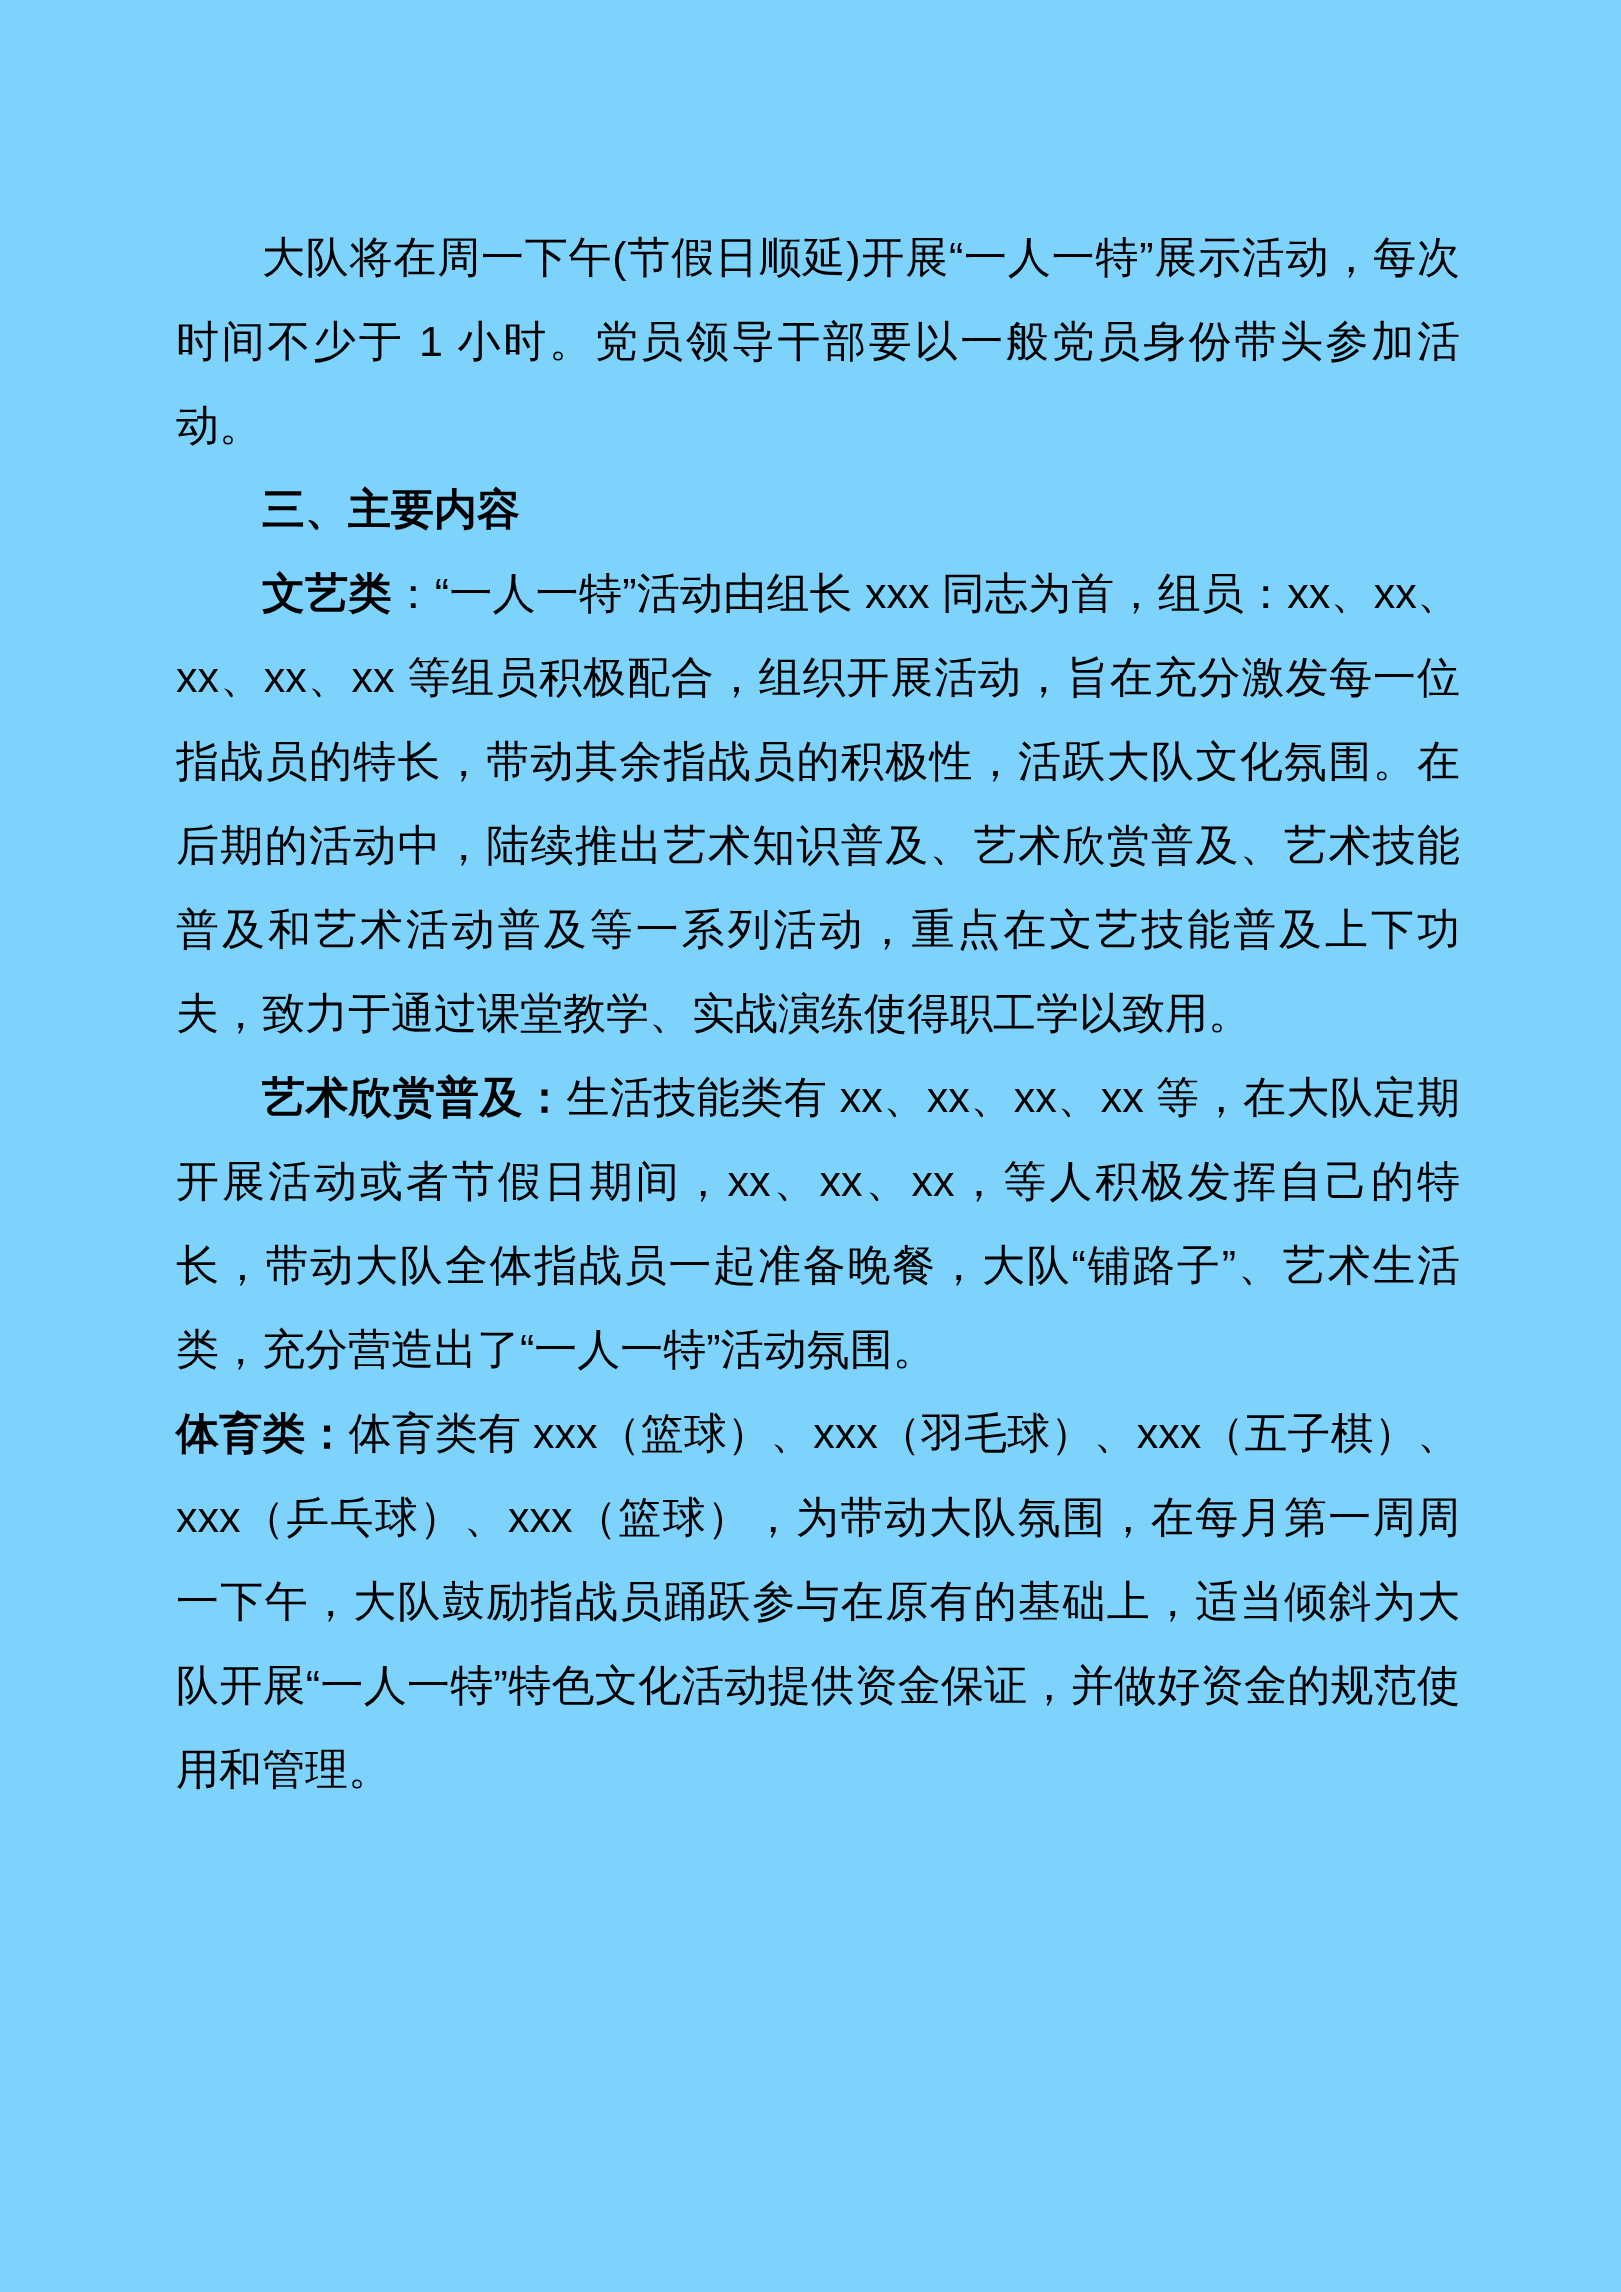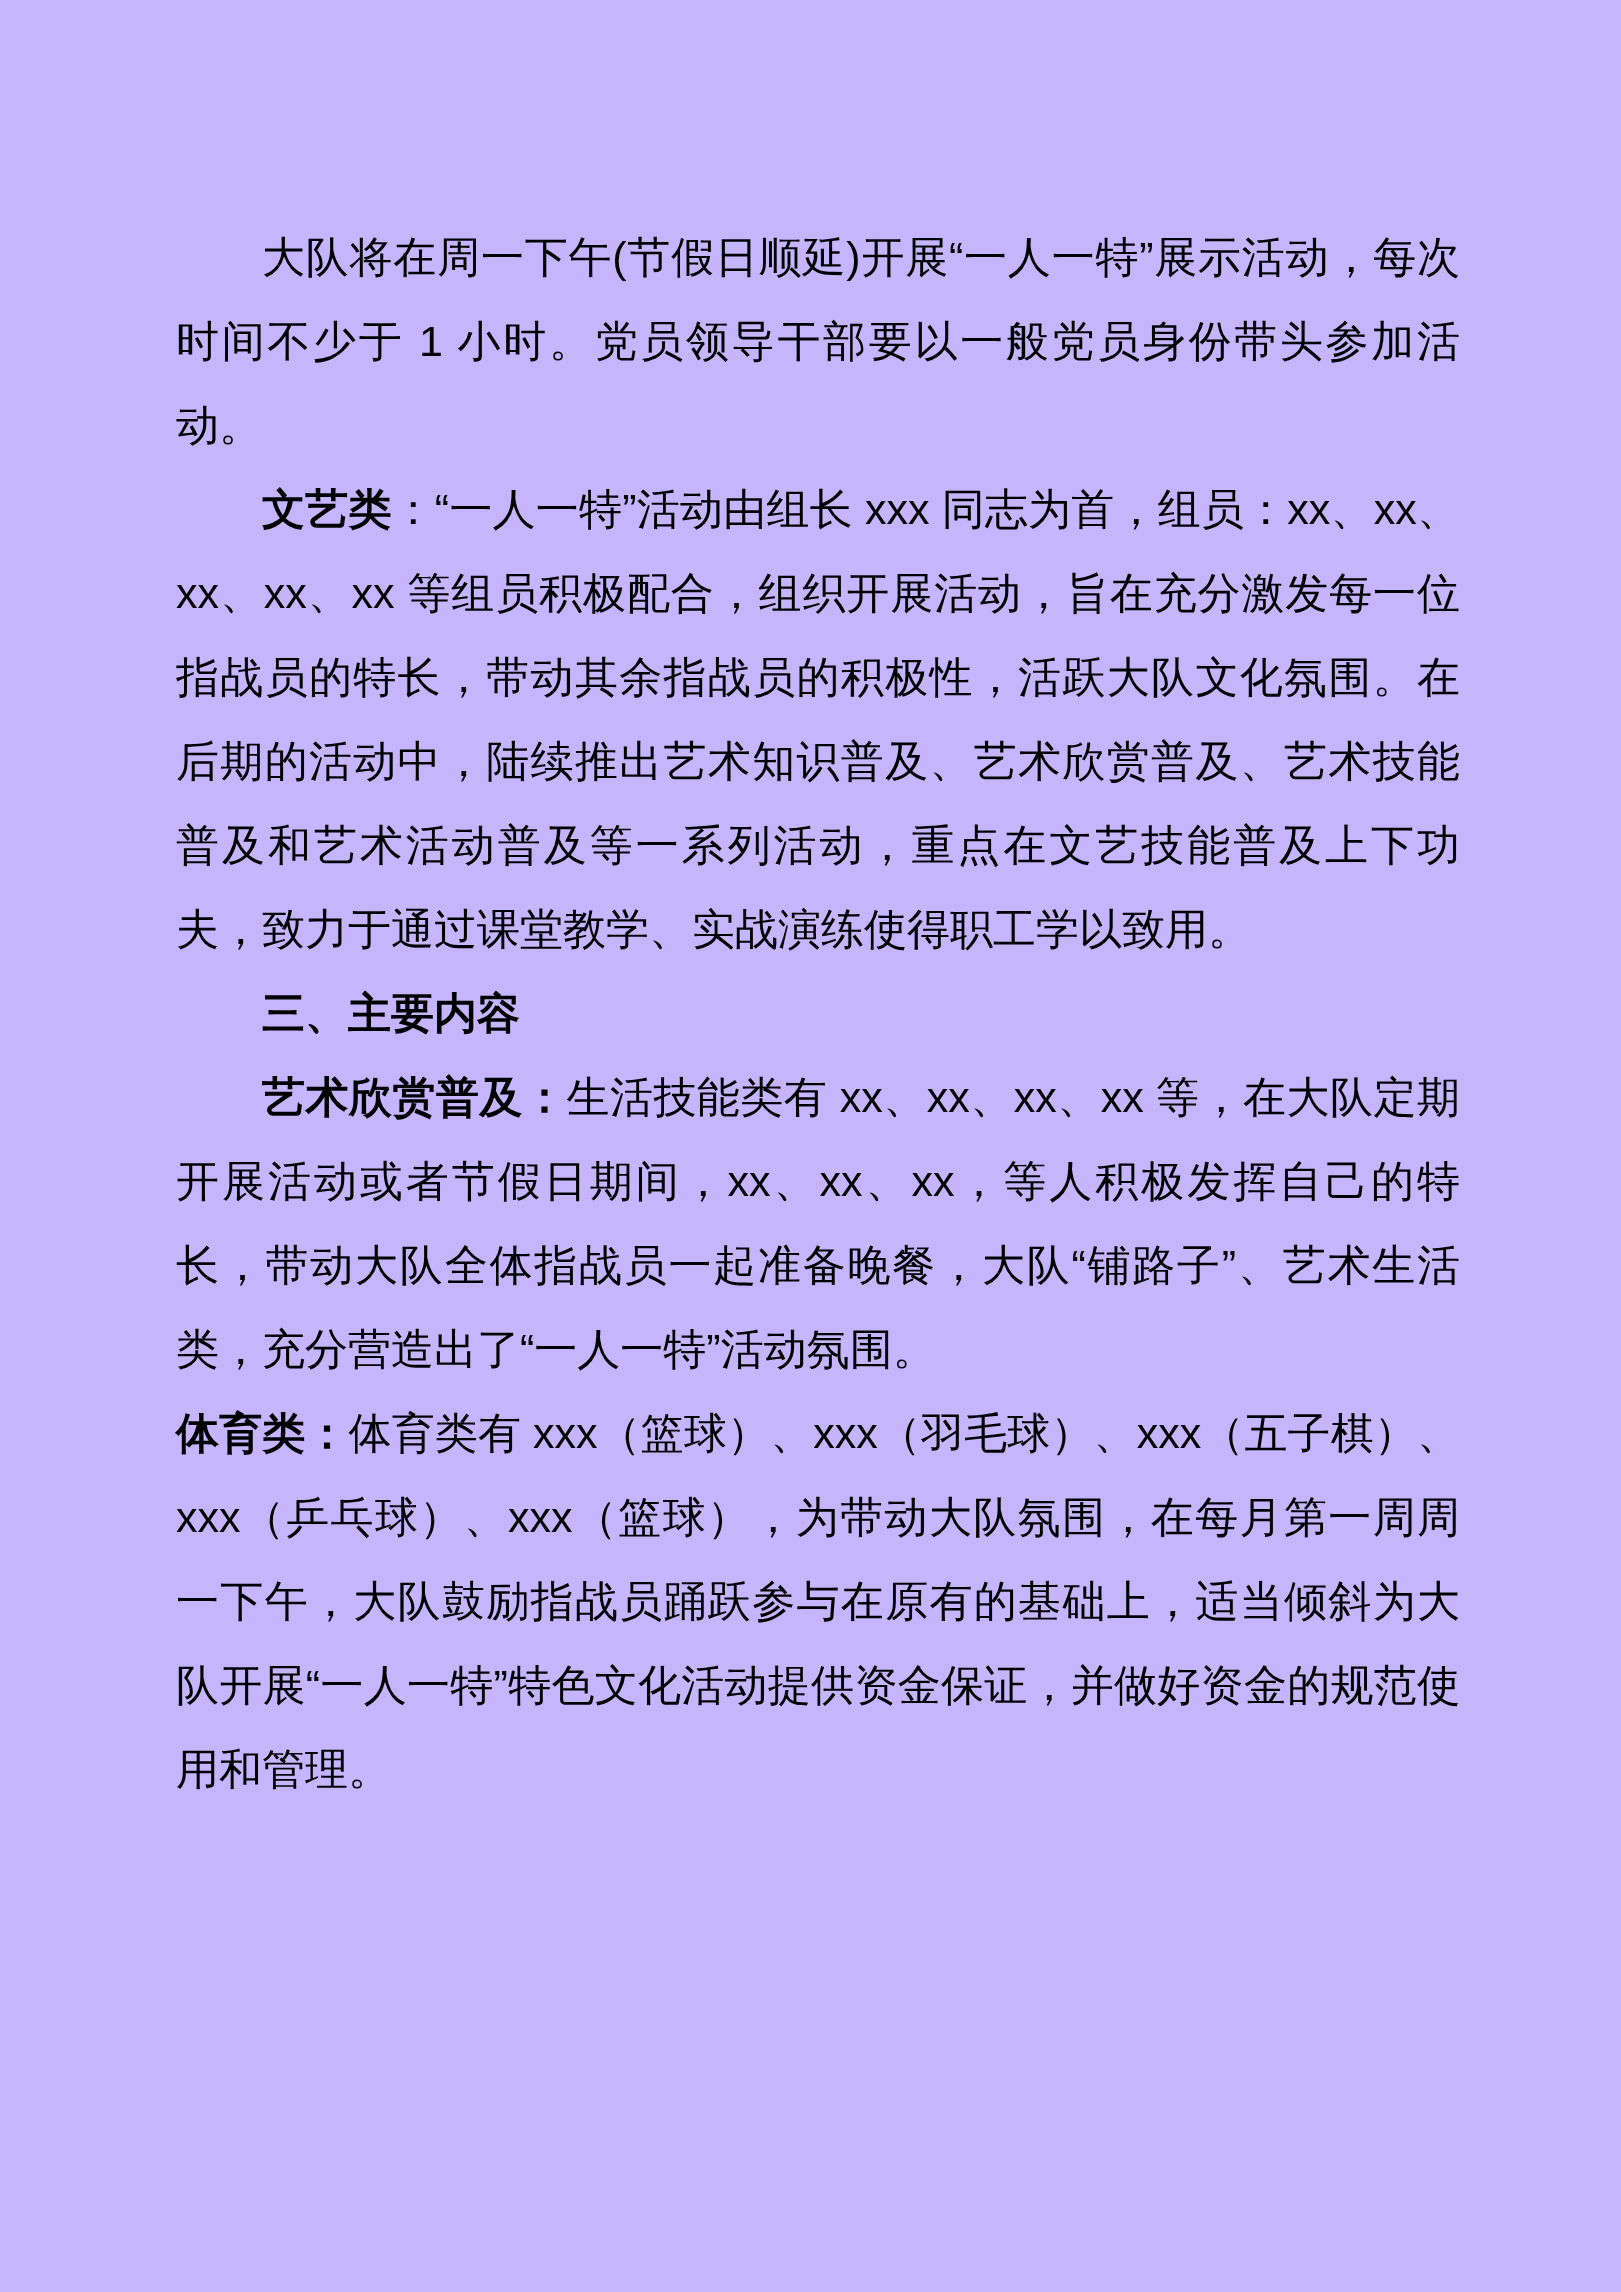--- a/index.html
+++ b/index.html
@@ -14,7 +14,7 @@
     position: relative;
     width: 1621px;
     height: 2293px;
-    background: #c4b5fd;
+    background: #7dd3fc;
     box-sizing: border-box;
     padding: 215px 161px 0 176px;
     overflow: hidden;

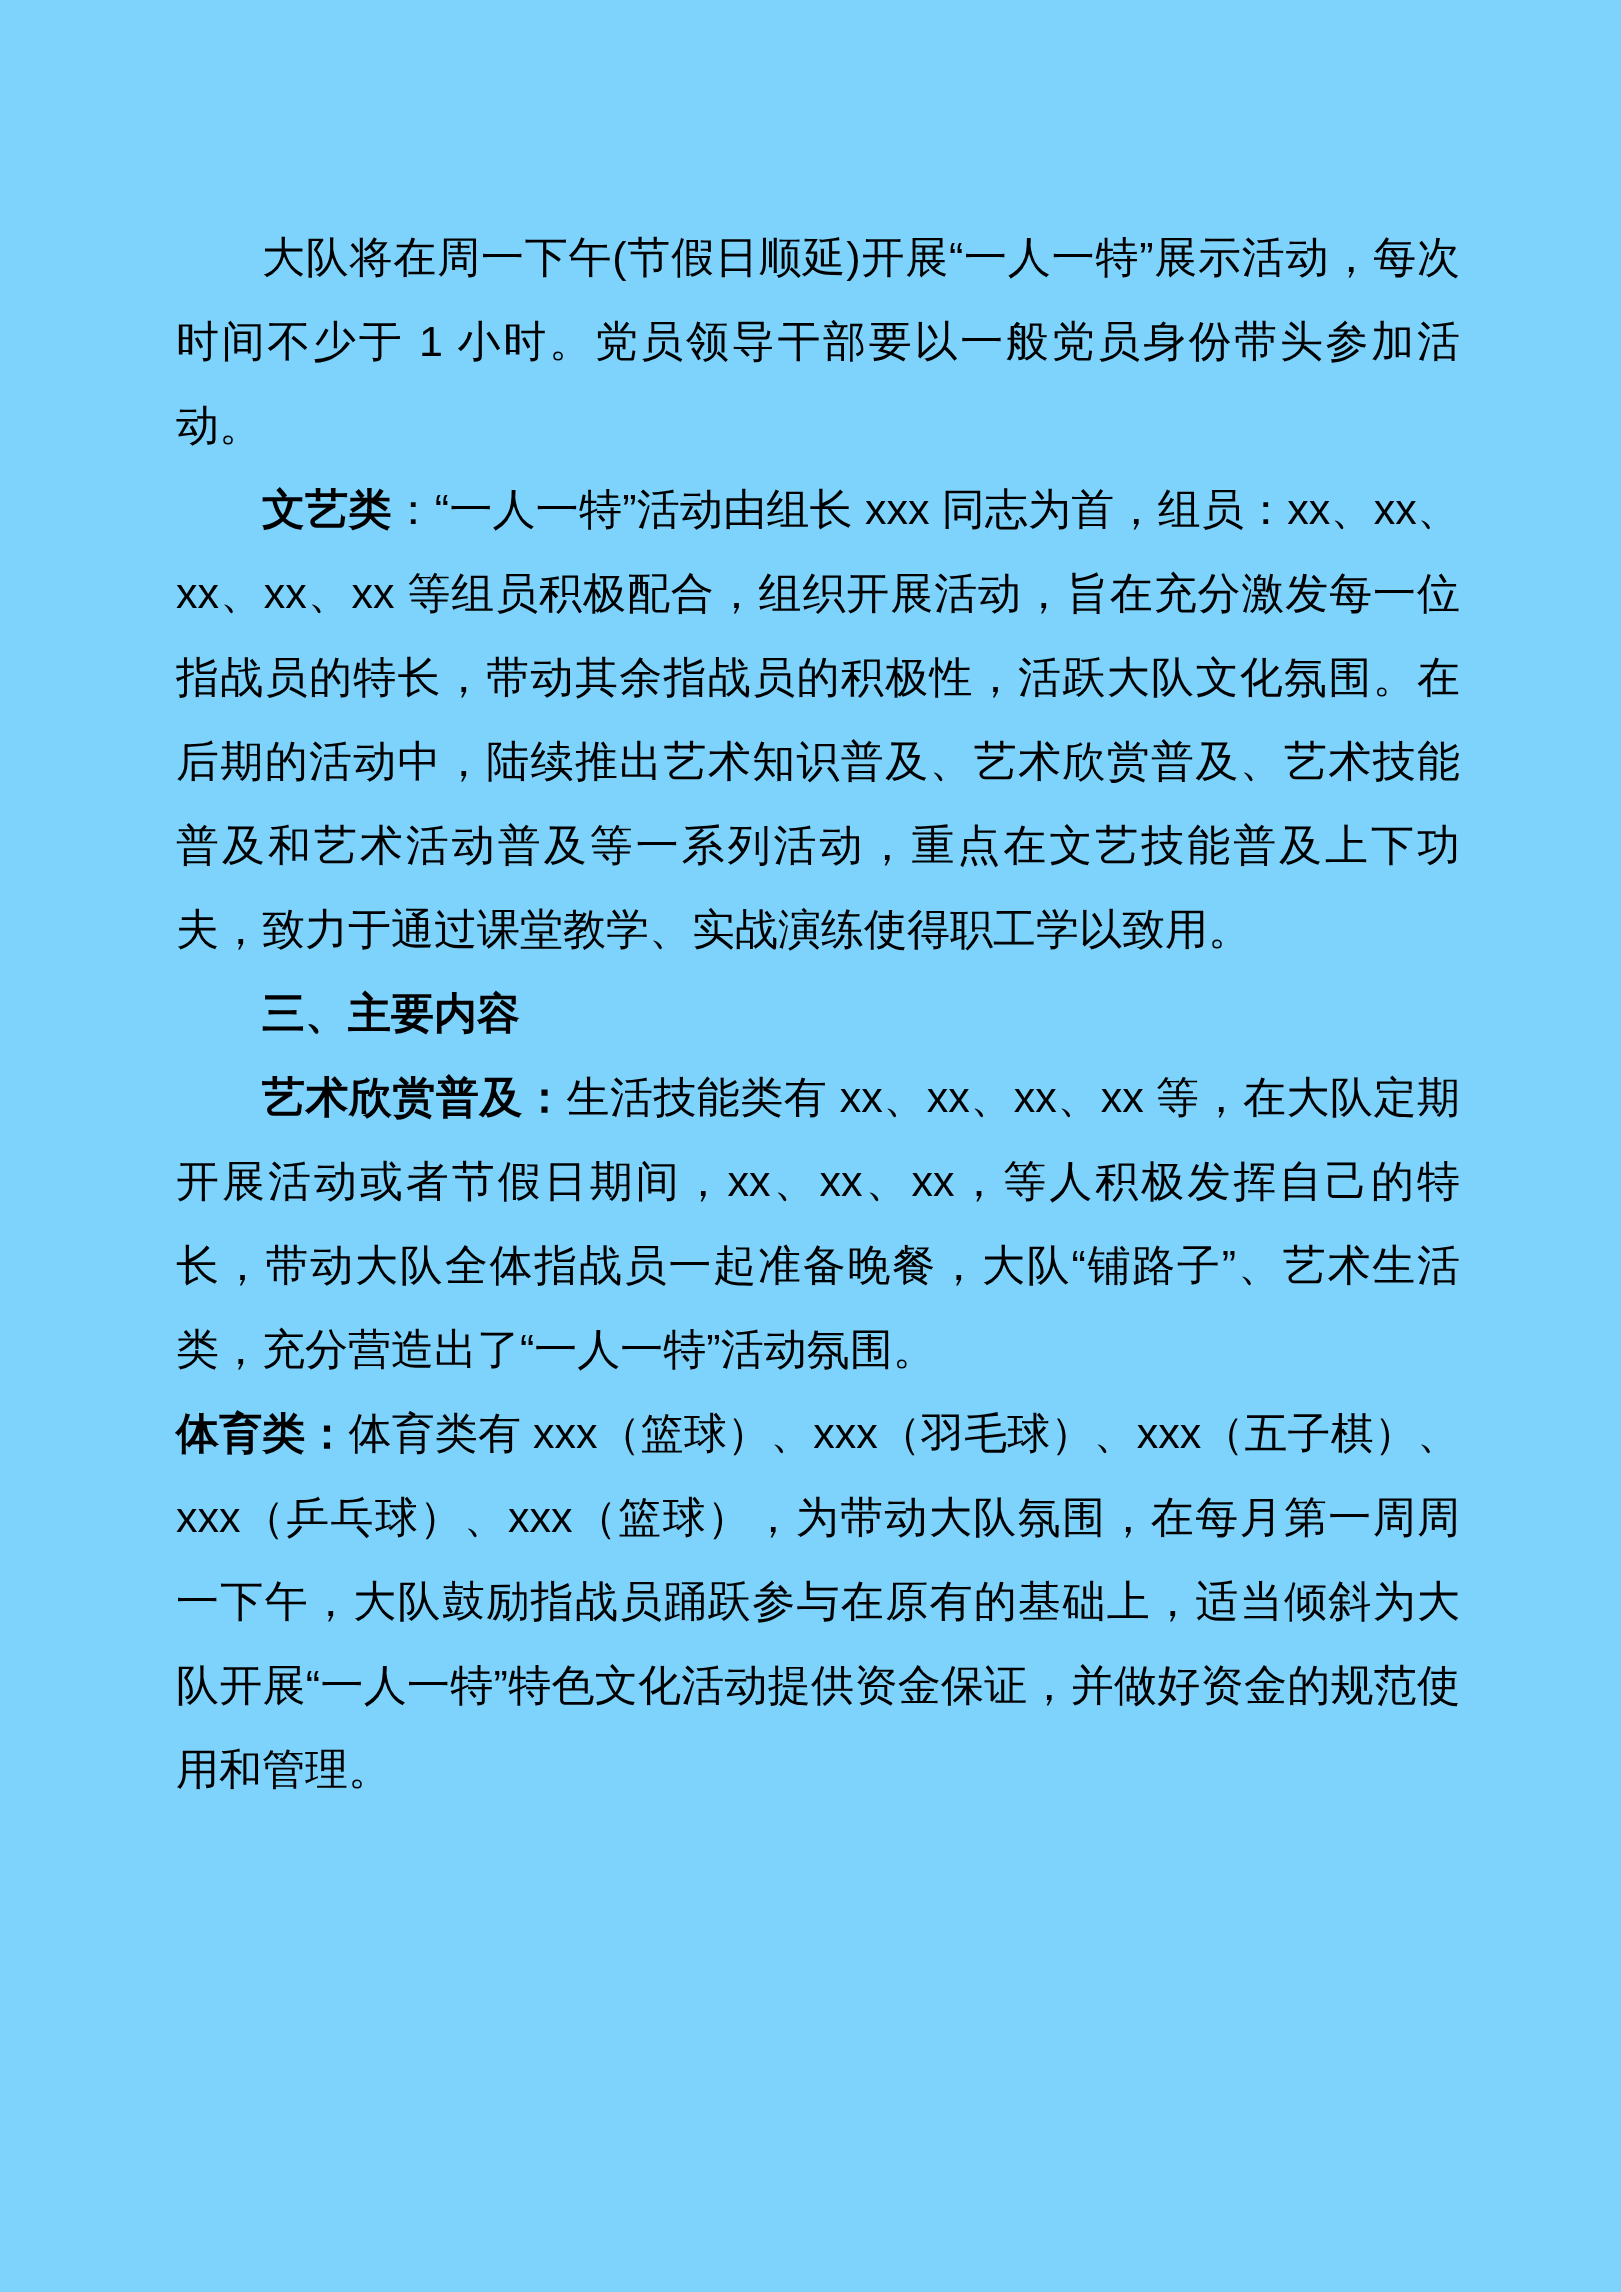--- a/index.html
+++ b/index.html
@@ -50,9 +50,9 @@
 
     <p class="indent"><span class="run-normal">大队将在周一下午(节假日顺延)开展“一人一特”展示活动，每次时间不少于 1 小时。党员领导干部要以一般党员身份带头参加活动。</span></p>
 
+    <p class="indent"><span class="run-bold">三、主要内容</span></p>
+
     <p class="indent"><span class="run-bold">文艺类</span><span class="run-normal">：“一人一特”活动由组长 xxx 同志为首，组员：xx、xx、xx、xx、xx 等组员积极配合，组织开展活动，旨在充分激发每一位指战员的特长，带动其余指战员的积极性，活跃大队文化氛围。在后期的活动中，陆续推出艺术知识普及、艺术欣赏普及、艺术技能普及和艺术活动普及等一系列活动，重点在文艺技能普及上下功夫，致力于通过课堂教学、实战演练使得职工学以致用。</span></p>
-
-    <p class="indent"><span class="run-bold">三、主要内容</span></p>
 
     <p class="indent"><span class="run-bold">艺术欣赏普及：</span><span class="run-normal">生活技能类有 xx、xx、xx、xx 等，在大队定期开展活动或者节假日期间，xx、xx、xx，等人积极发挥自己的特长，带动大队全体指战员一起准备晚餐，大队“铺路子”、艺术生活类，充分营造出了“一人一特”活动氛围。</span></p>
 

